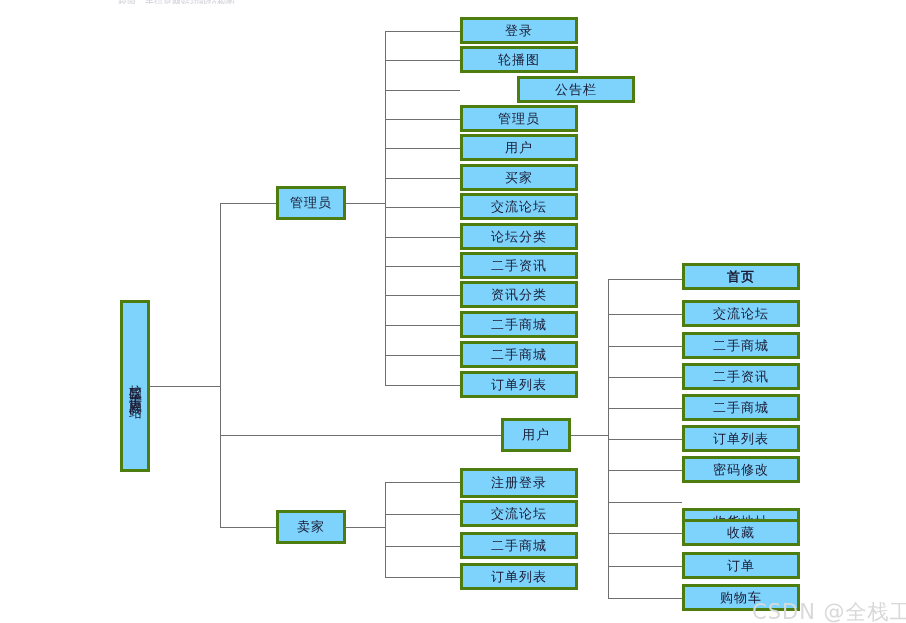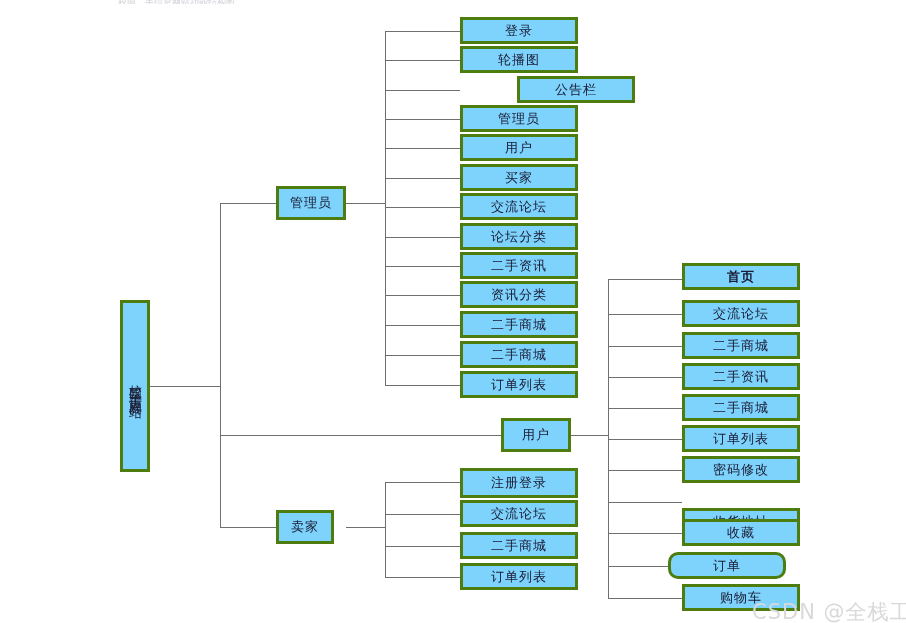--- a/index.html
+++ b/index.html
@@ -185,7 +185,7 @@
       <div class="node" style="left: 682px; top: 584px; width: 118px; height: 27px;">
         <span>购物车</span>
       </div>
-      <div class="node" style="left: 276px; top: 510px; width: 58px; height: 34px;">
+      <div class="node" style="left: 276px; top: 510px; width: 70px; height: 34px;">
         <span>卖家</span>
       </div>
       <div class="node" style="left: 460px; top: 468px; width: 118px; height: 30px;">

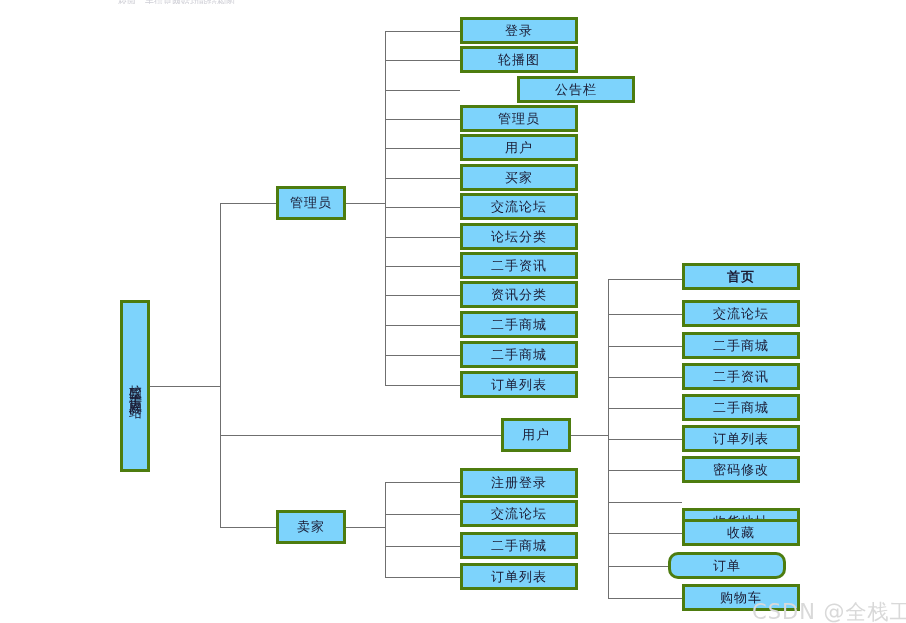--- a/index.html
+++ b/index.html
@@ -179,7 +179,7 @@
       <div class="node" style="left: 682px; top: 519px; width: 118px; height: 27px;">
         <span>收藏</span>
       </div>
-      <div class="node" style="left: 668px; top: 552px; width: 118px; height: 27px; border-radius: 10px;">
+      <div class="node" style="left: 682px; top: 552px; width: 118px; height: 27px;">
         <span>订单</span>
       </div>
       <div class="node" style="left: 682px; top: 584px; width: 118px; height: 27px;">

